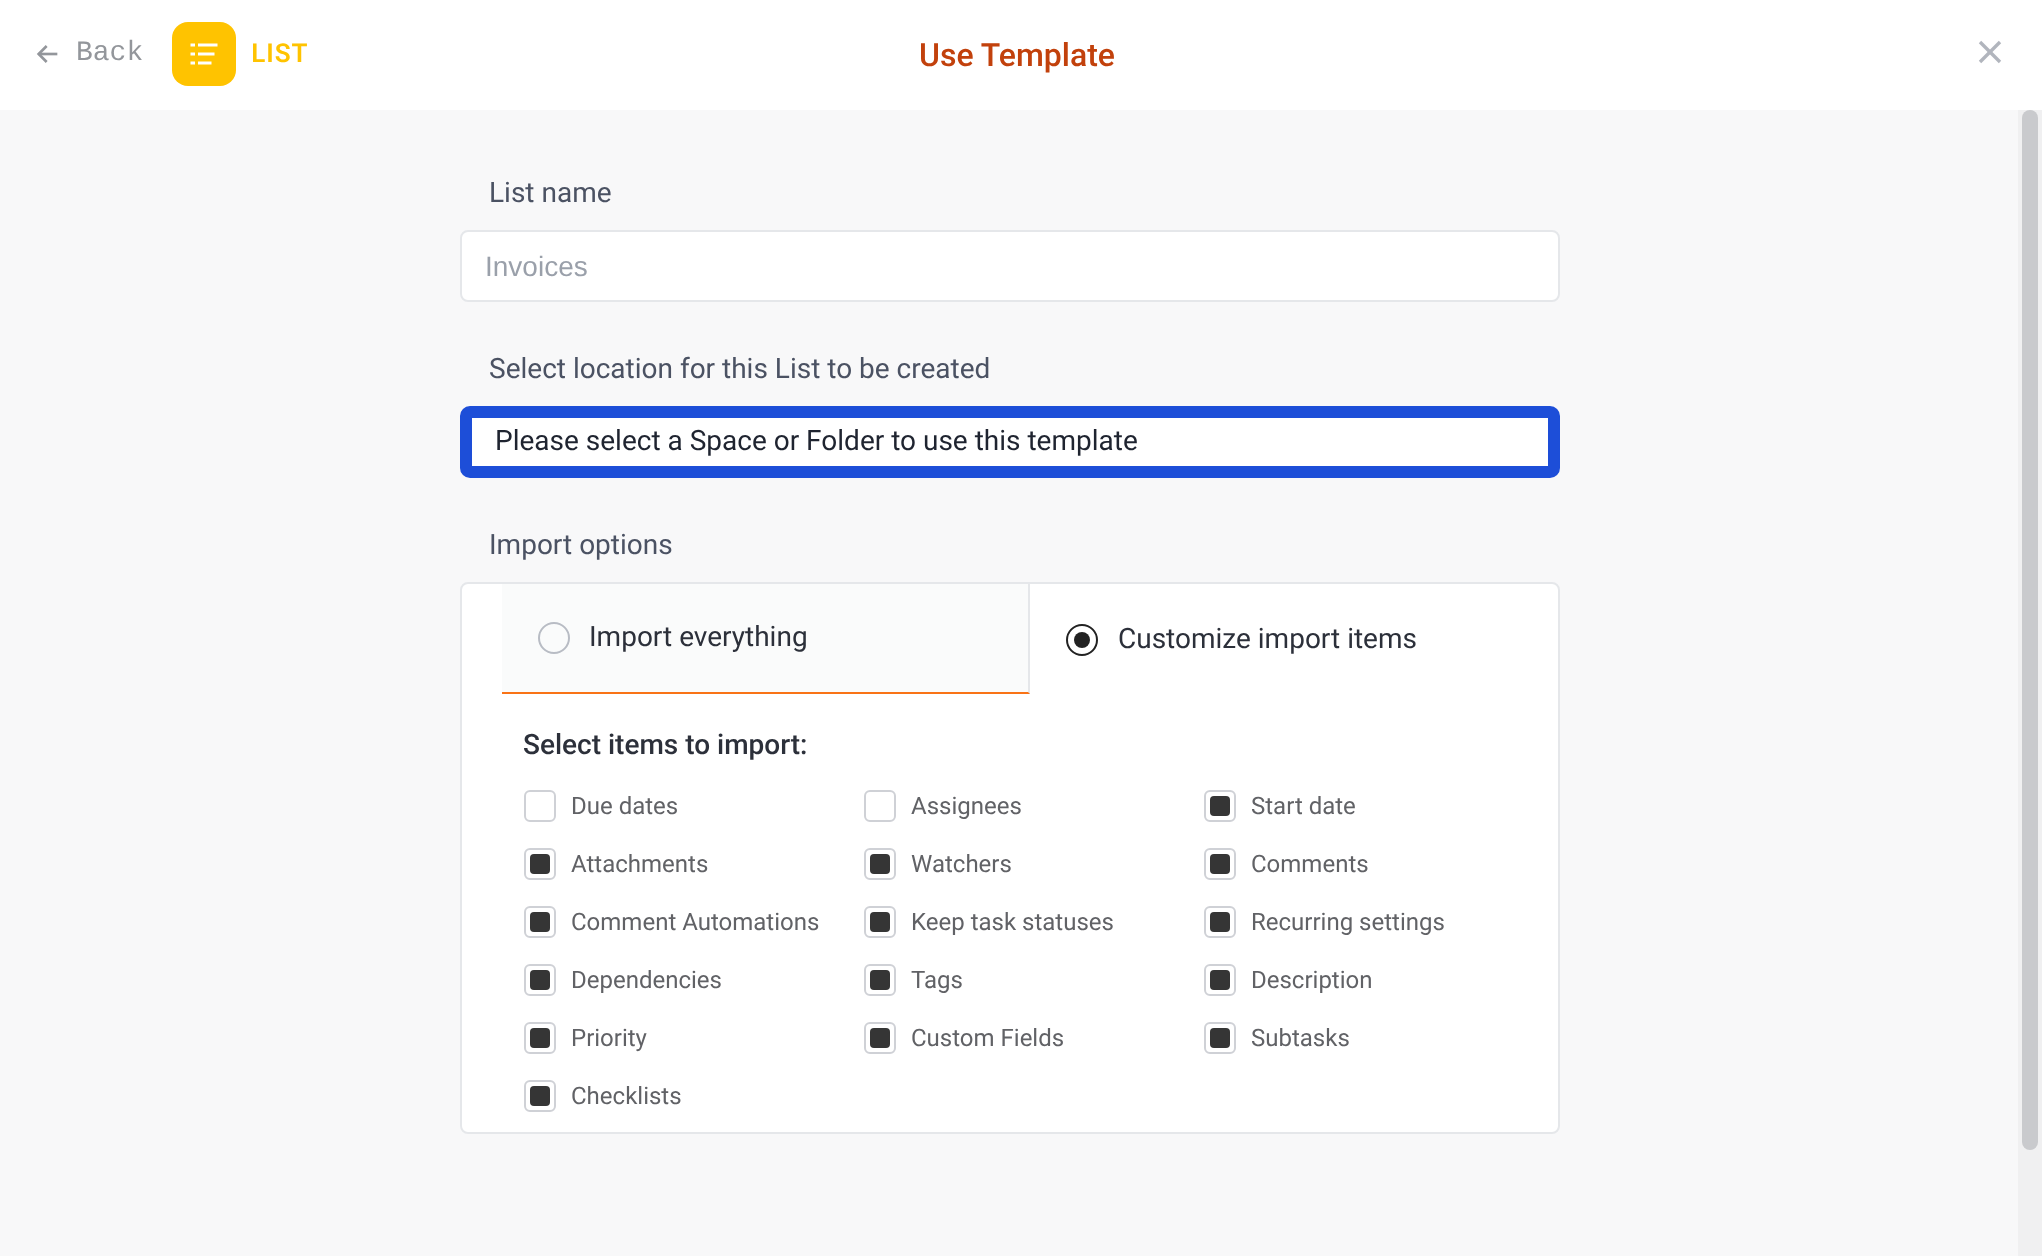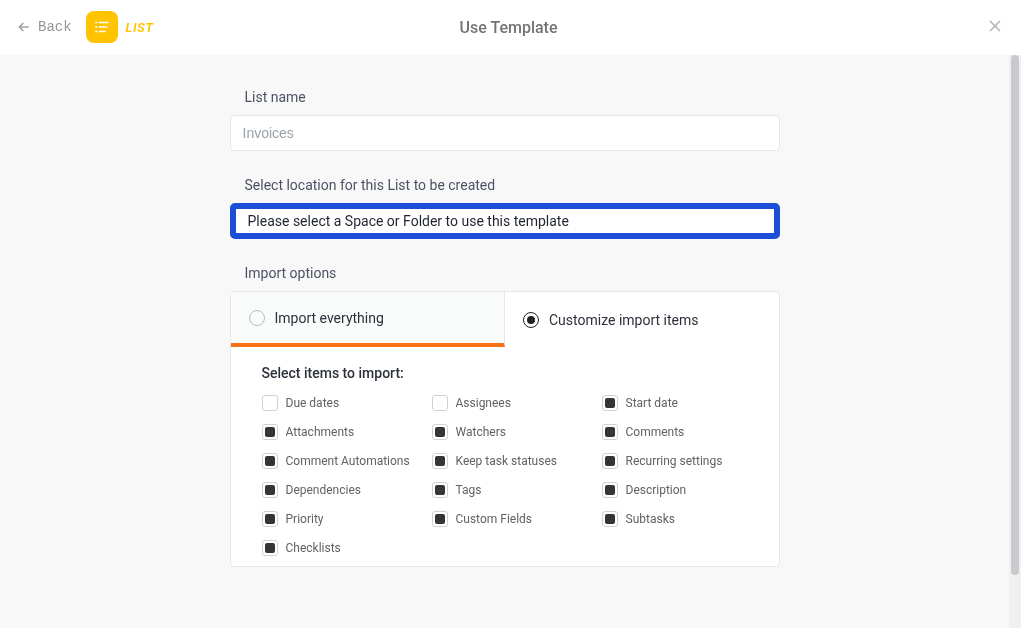--- a/index.html
+++ b/index.html
@@ -51,7 +51,6 @@
     font-size: 13px;
     font-weight: 600;
     letter-spacing: 0.5px;
-    font-style: italic;
   }
   .title {
     position: absolute;

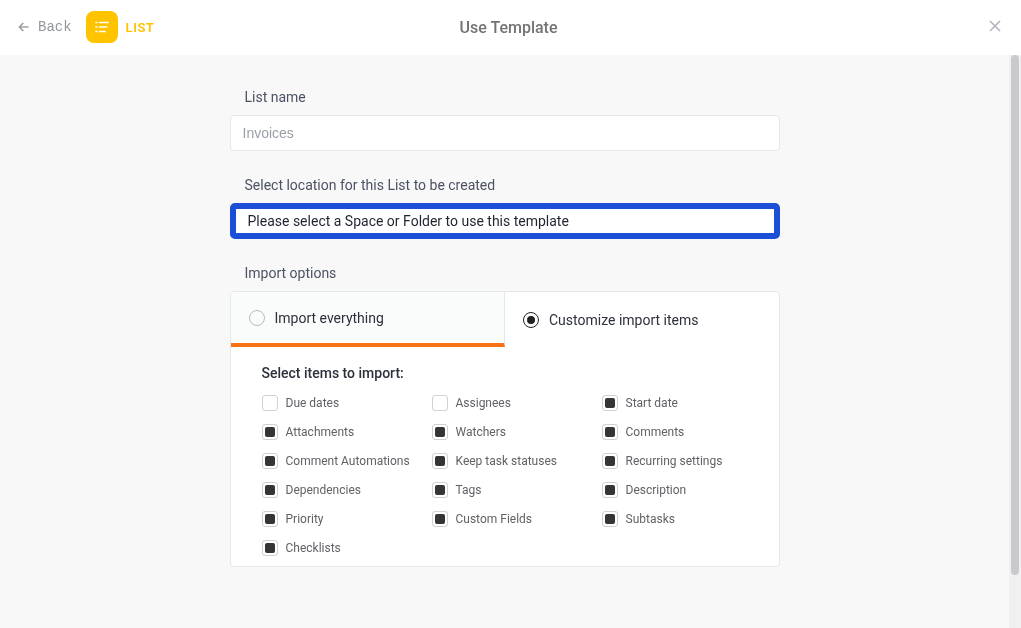--- a/index.html
+++ b/index.html
@@ -58,7 +58,7 @@
     text-align: center;
     font-size: 16px;
     font-weight: 500;
-    color: #737373;
+    color: #c2410c;
     pointer-events: none;
   }
   .close-btn {

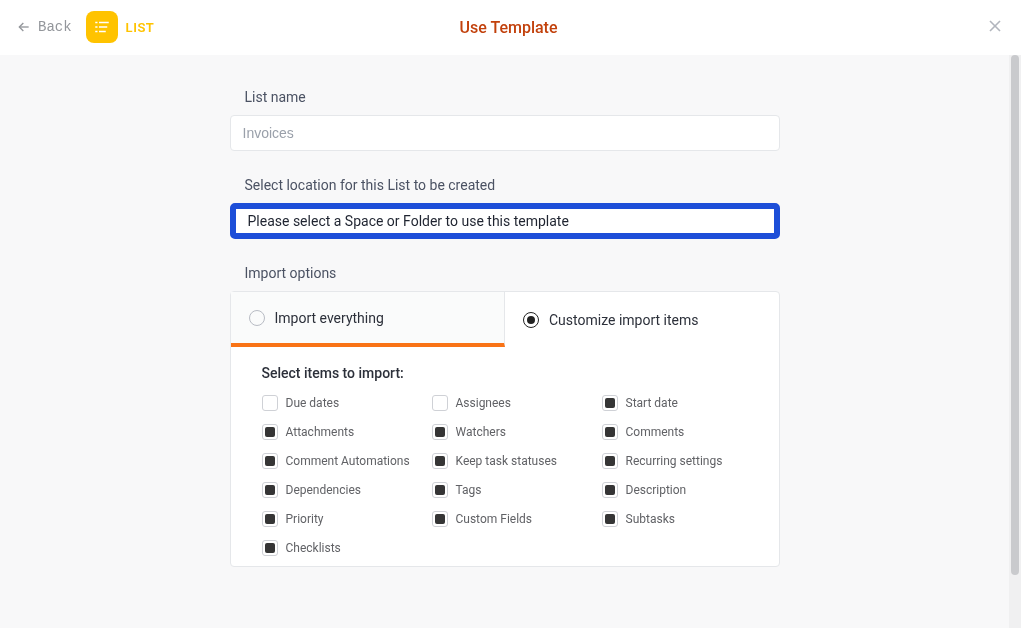--- a/index.html
+++ b/index.html
@@ -134,7 +134,8 @@
   .import-tab.inactive {
     background: #fafbfb;
     border-right: 1px solid #e5e7ea;
-    border-bottom: 4px solid #f97316;
+    border-bottom: 1px solid #f97316;
+    margin-left: 20px;
   }
   .radio-outer {
     width: 16px; height: 16px;

